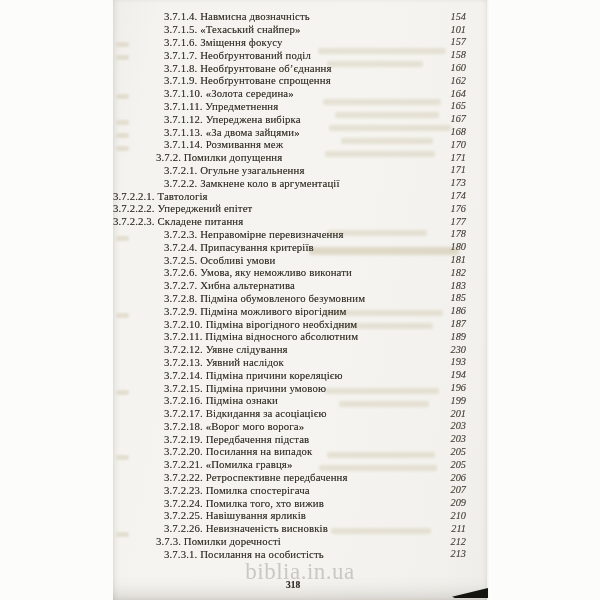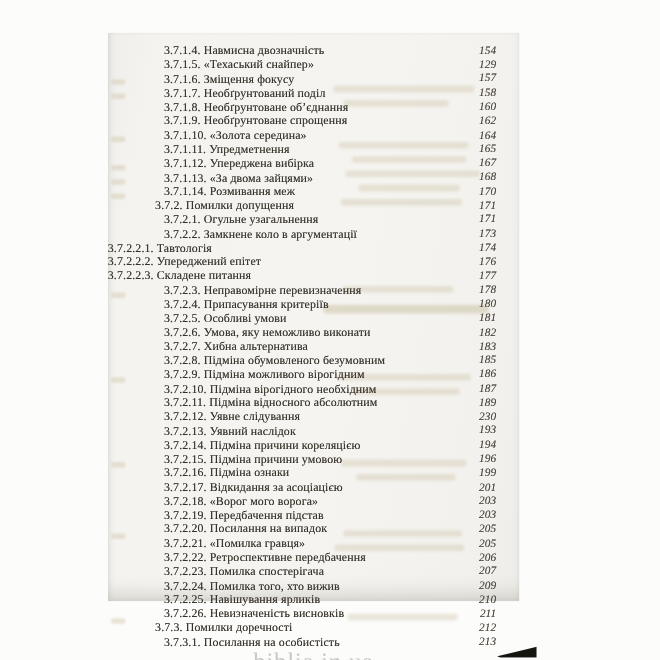--- a/index.html
+++ b/index.html
@@ -11,14 +11,13 @@
 
   
   .page {
-    position:absolute; left:98px; top:0; width:374px; height:516px;
+    position:absolute; left:113px; top:0; width:374px; height:600px;
     background:linear-gradient(100deg, #efeeea 0%, #f4f3ef 10%, #f5f4f0 55%, #f2f1ed 88%, #eeede9 100%);
     box-shadow:
       inset 3px 0 7px -4px rgba(110,104,92,0.30),
       inset -2px 0 5px -3px rgba(110,104,92,0.18),
       inset 0 -16px 20px -14px rgba(95,88,76,0.30),
       1px 0 2px rgba(0,0,0,0.05);
-    margin-top: 30px;
   }
 
   

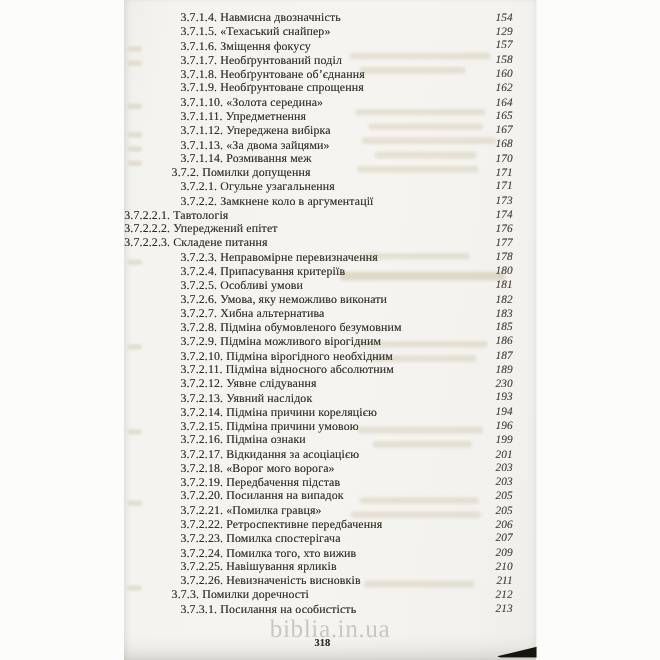--- a/index.html
+++ b/index.html
@@ -114,7 +114,7 @@
       </div>
       <div class="row lvl4">
         <span class="t">3.7.1.5. «Техаський снайпер»</span>
-        <span class="p">129</span>
+        <span class="p">101</span>
       </div>
       <div class="row lvl4">
         <span class="t">3.7.1.6. Зміщення фокусу</span>

